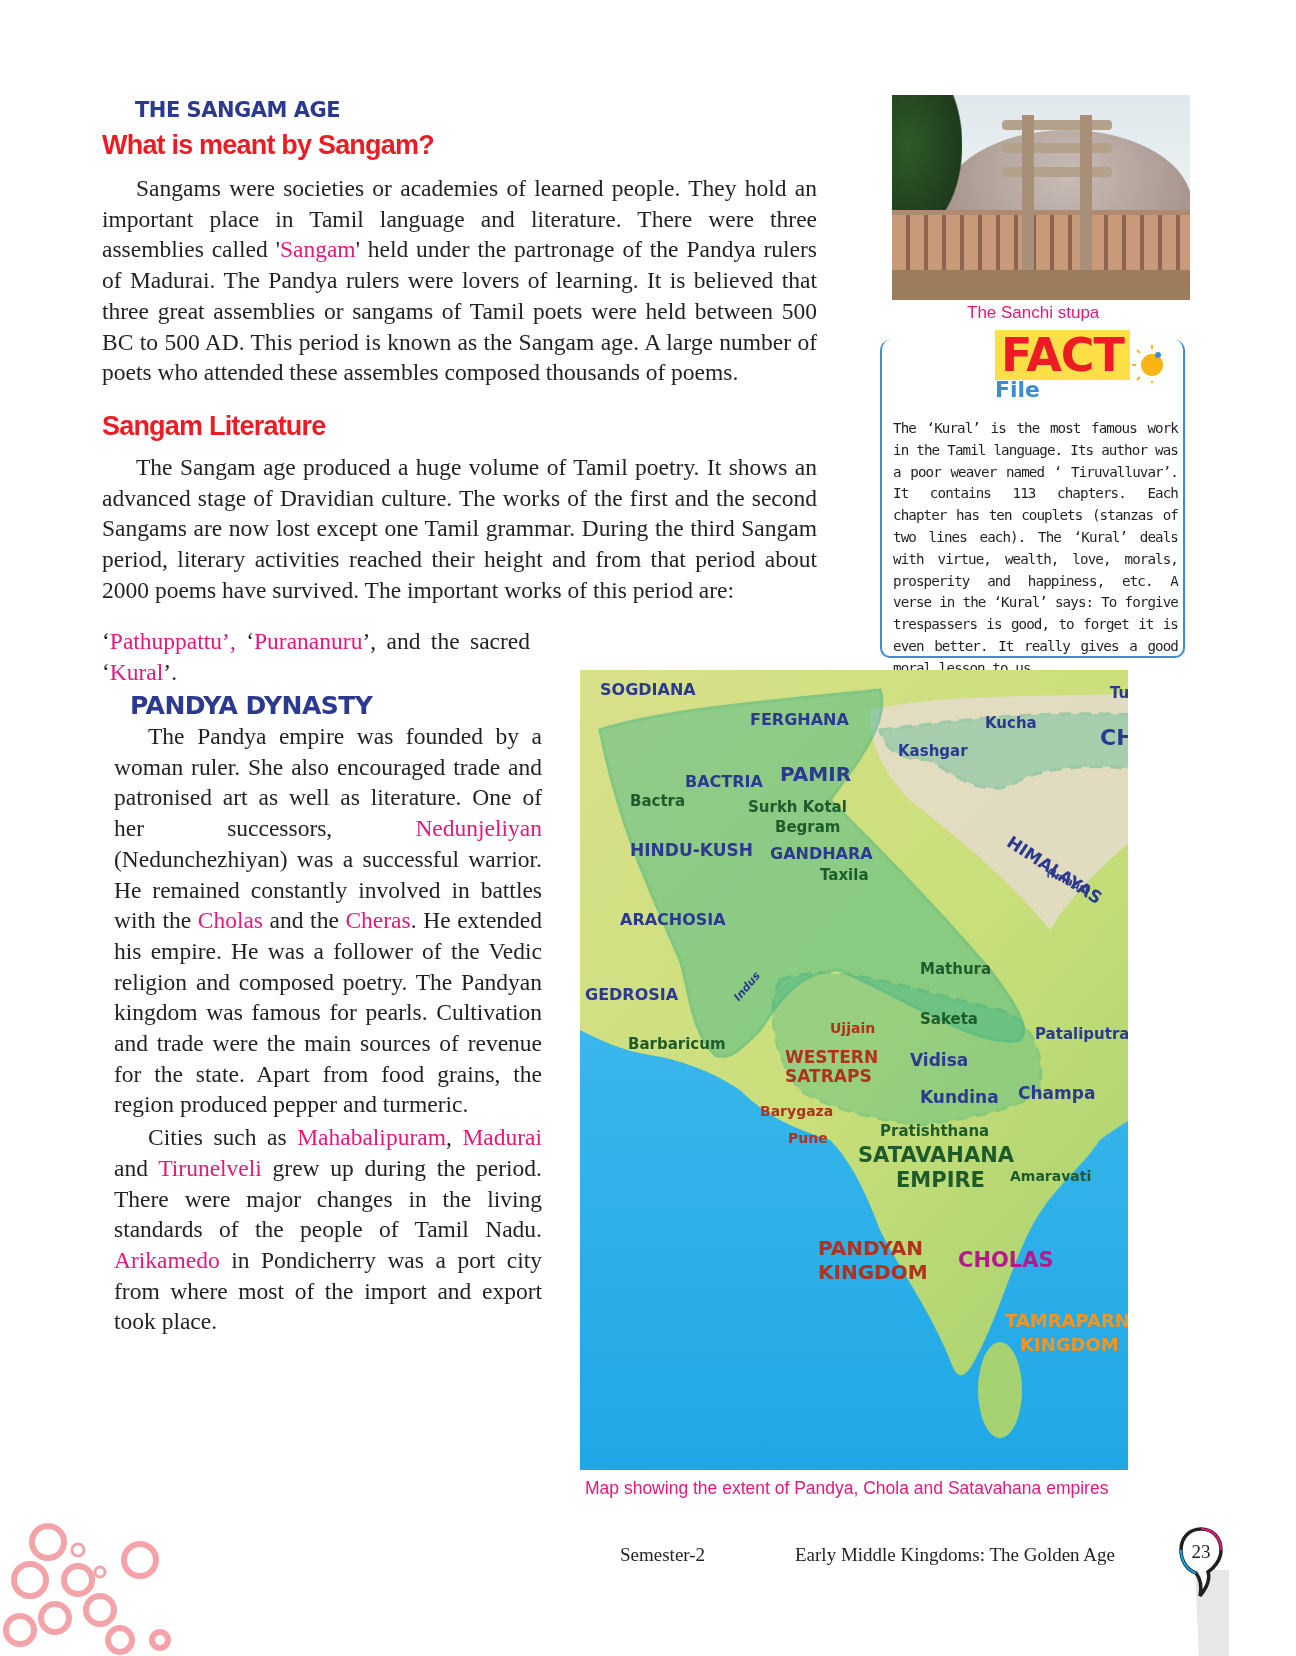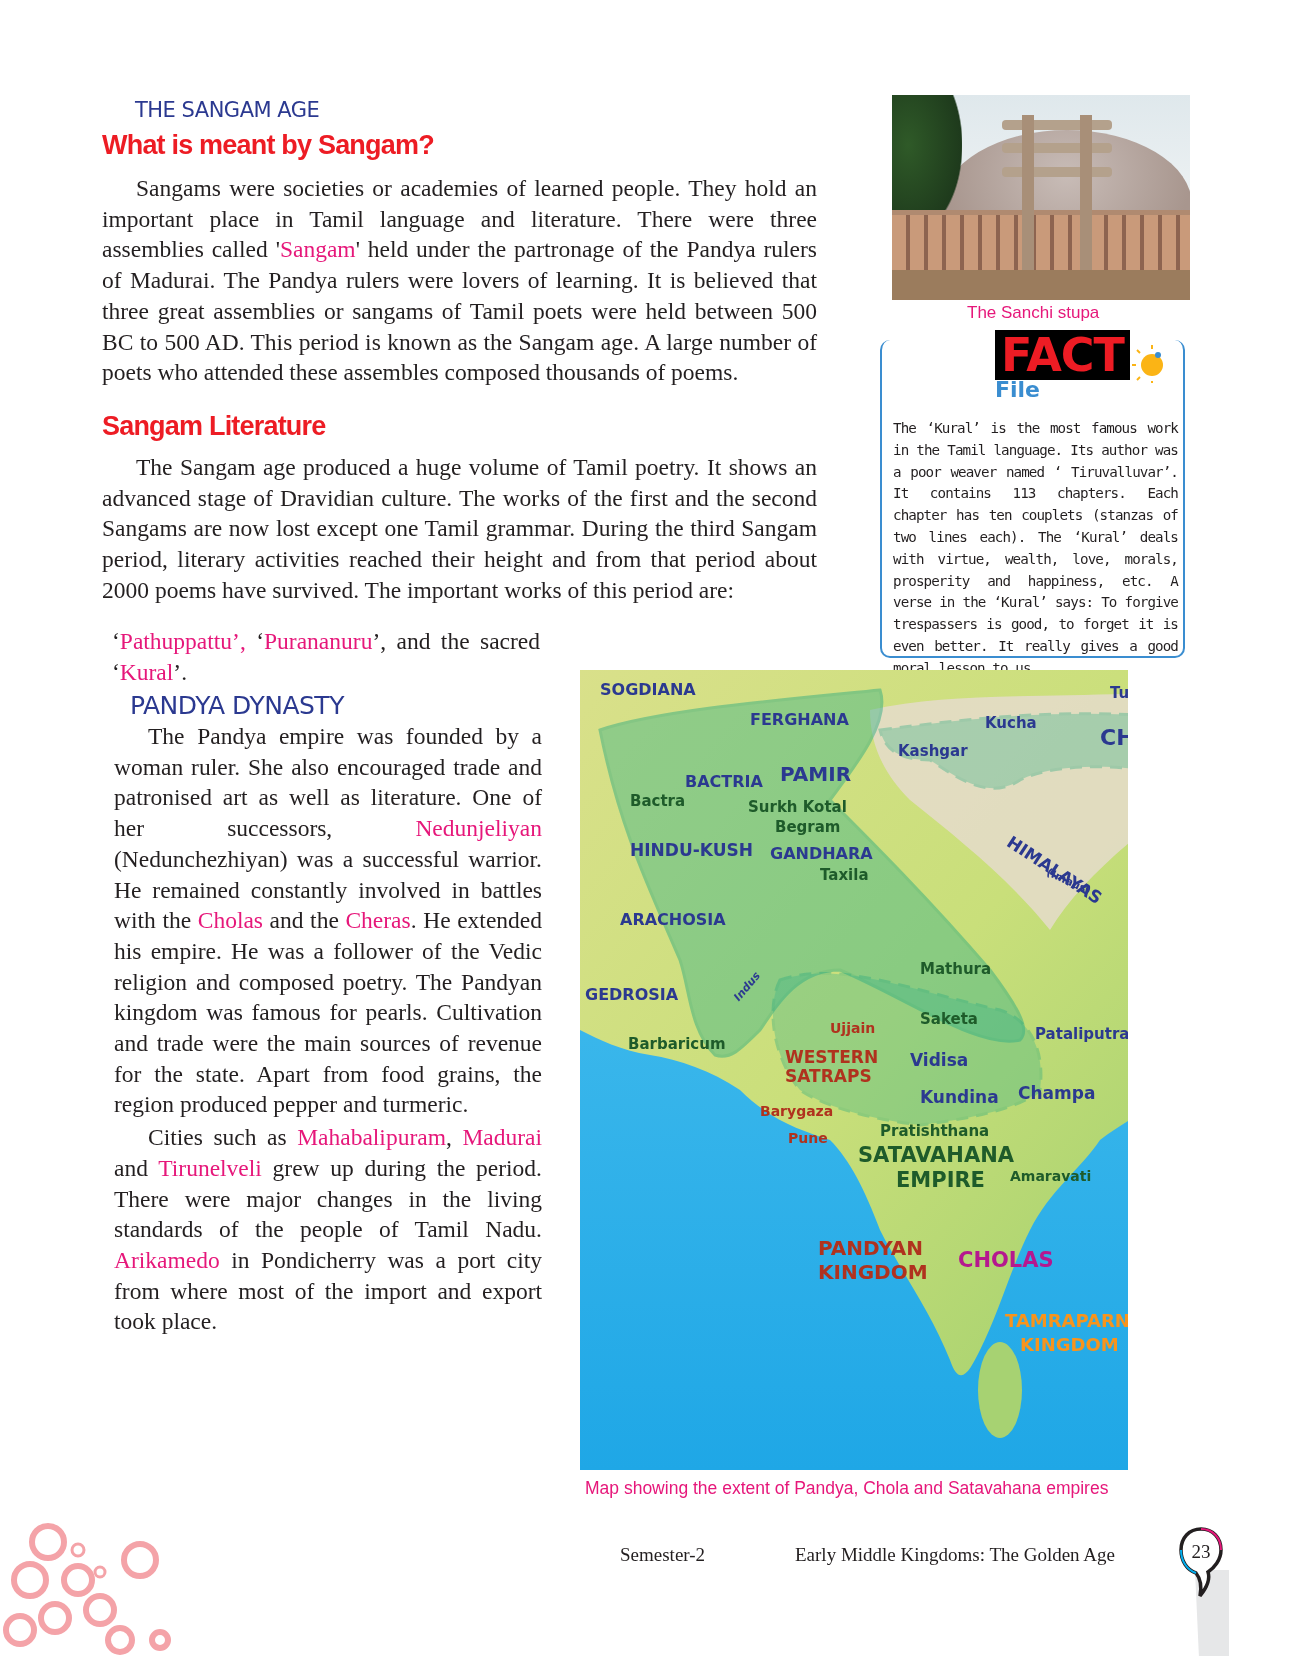--- a/index.html
+++ b/index.html
@@ -11,7 +11,7 @@
   .abs { position: absolute; }
   .pink { color: #e6177a; }
   .section-head {
-    font-family: "DejaVu Sans", sans-serif; font-weight: normal; color: #2b3990;
+    font-family: "DejaVu Sans", sans-serif; font-weight: bold; color: #2b3990;
     letter-spacing: -0.5px;
   }
   .red-head {

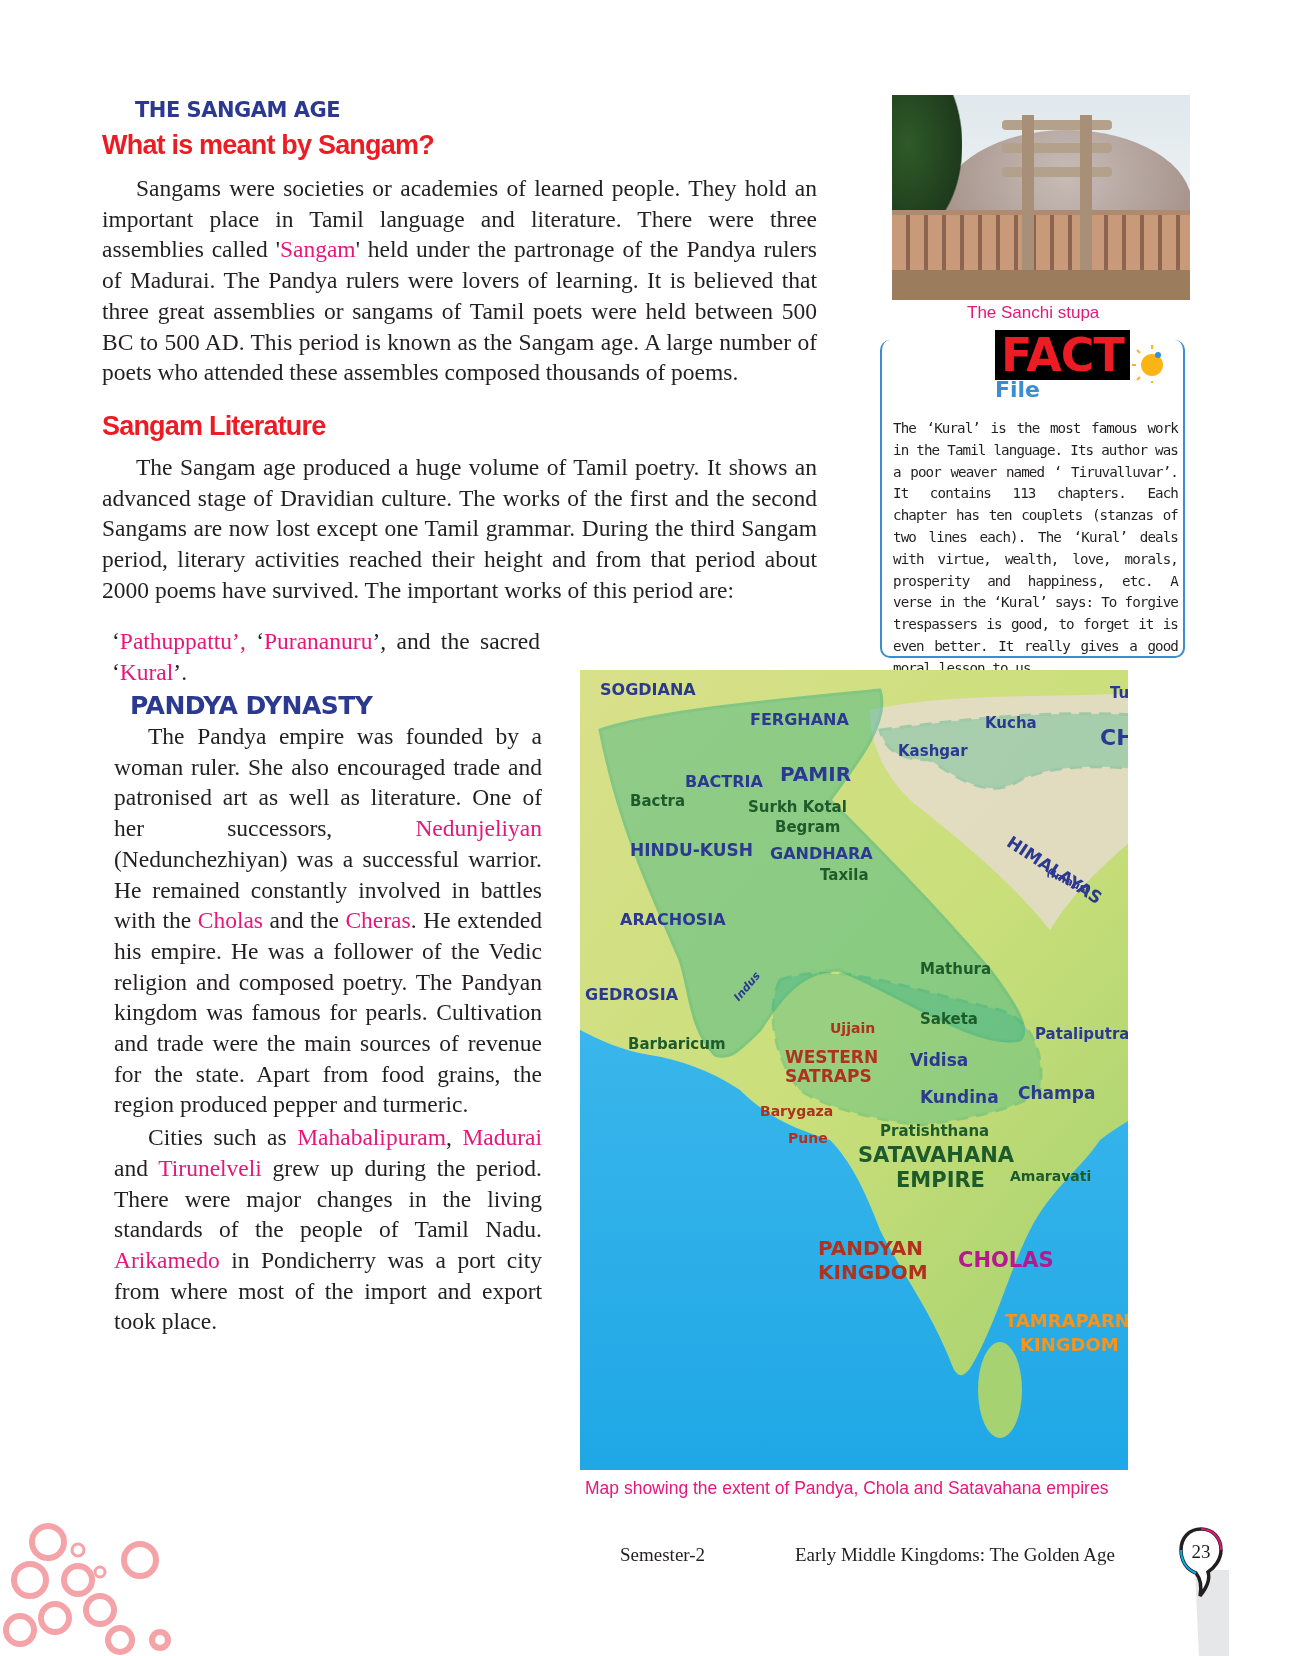--- a/index.html
+++ b/index.html
@@ -48,7 +48,7 @@
     box-sizing: border-box;
   }
   #fact-title { left: 995px; top: 330px; font-family: "DejaVu Sans", sans-serif; font-weight: bold;
-    font-size: 46px; color: #ed1c24; letter-spacing: -1px; line-height: 50px; background:#000000; padding: 0 6px; }
+    font-size: 46px; color: #ed1c24; letter-spacing: -1px; line-height: 50px; background:#fde047; padding: 0 6px; }
   #fact-sub { left: 995px; top: 378px; font-family: "DejaVu Sans", sans-serif; font-weight: bold;
     font-size: 22px; color: #3a8dd0; line-height: 24px; }
   #fact-text {

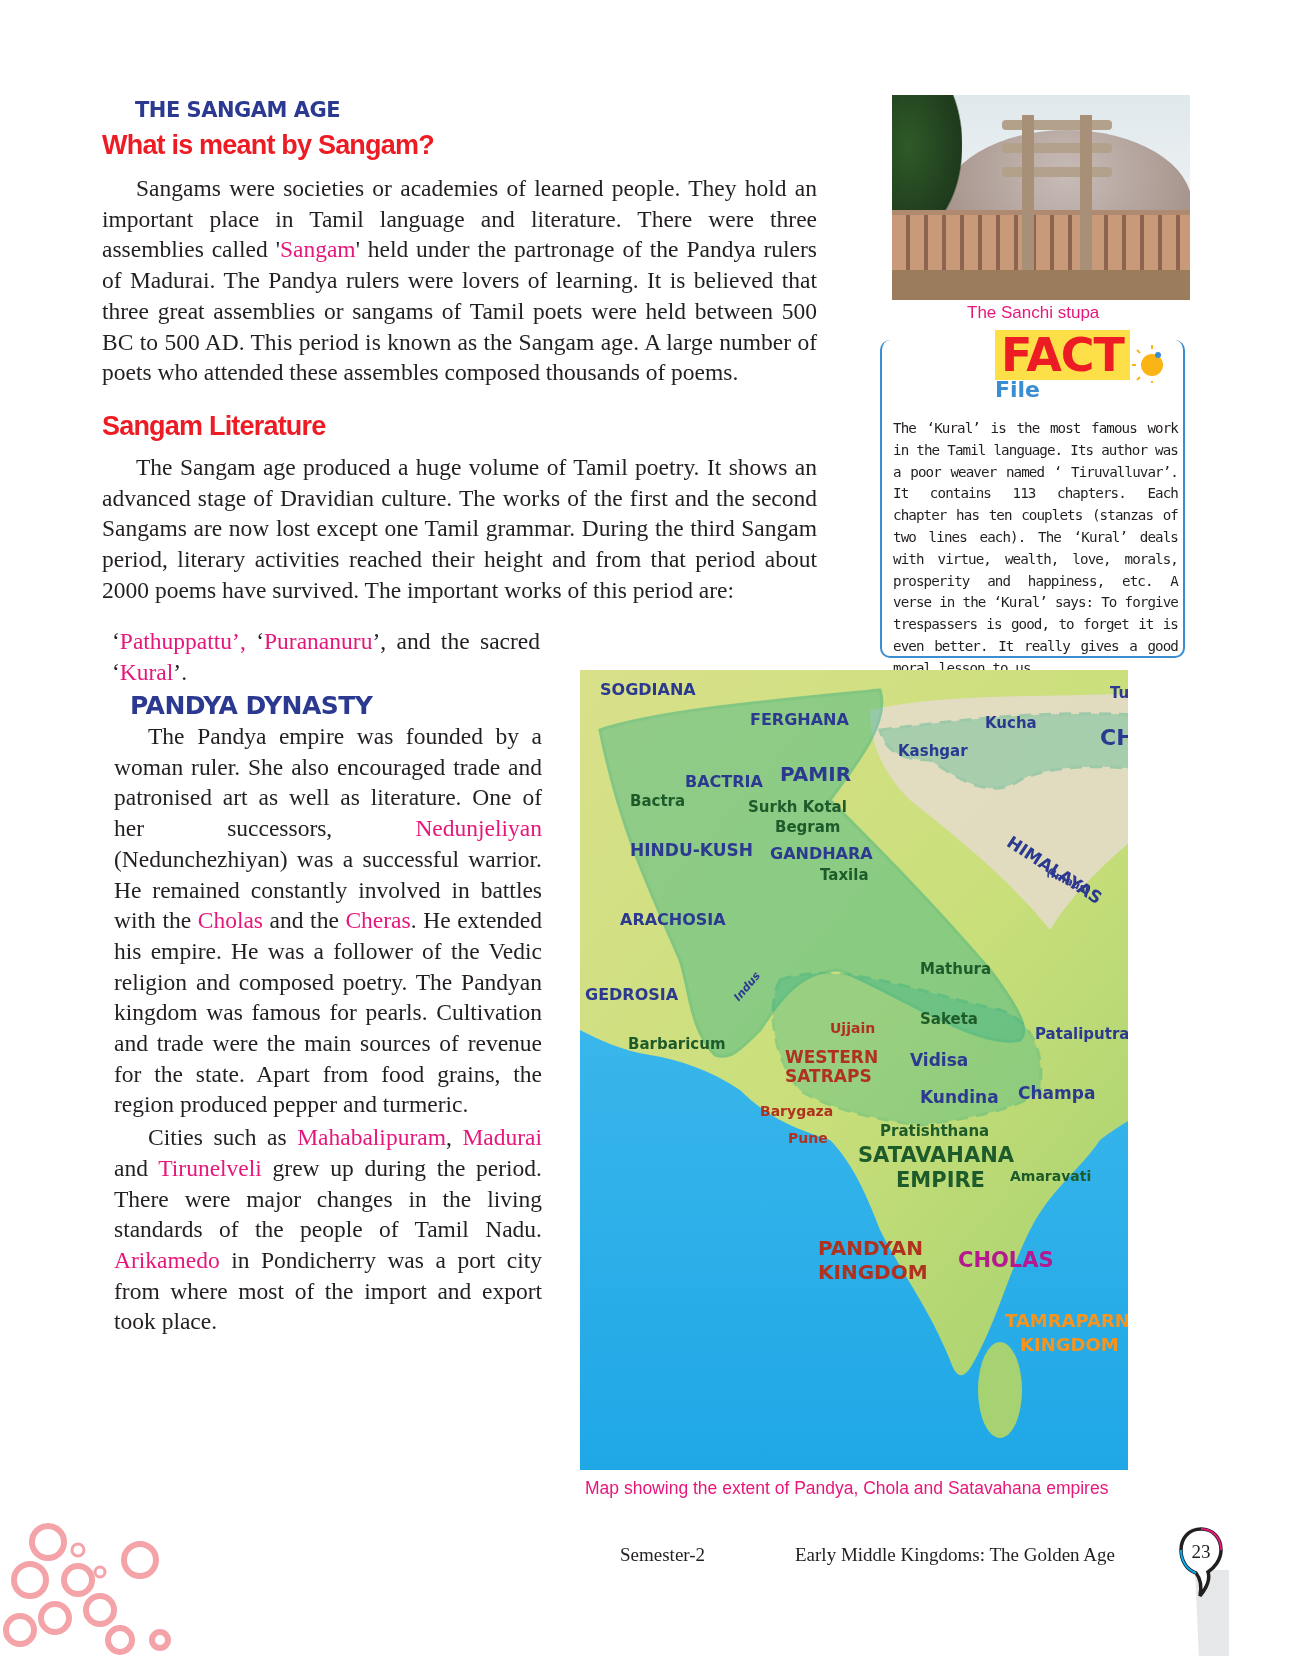--- a/index.html
+++ b/index.html
@@ -95,7 +95,7 @@
 <div class="abs body-text" style="left:102px; top:452px; width:715px;">
   <p><span>The Sangam age produced a huge volume of Tamil poetry. It shows an advanced stage of Dravidian culture. The works of the first and the second Sangams are now lost except one Tamil grammar. During the third Sangam period, literary activities reached their height and from that period about 2000 poems have survived. The important works of this period are:</span></p>
 </div>
-<div class="abs body-text" style="left:102px; top:626px; width:428px;margin-left:10px;">
+<div class="abs body-text" style="left:102px; top:626px; width:428px;">
   <p class="last" style="text-indent:0"><span>‘</span><span class="pink">Pathuppattu’,</span><span> ‘</span><span class="pink">Purananuru</span><span>’, and the sacred ‘</span><span class="pink">Kural</span><span>’.</span></p>
 </div>
 

